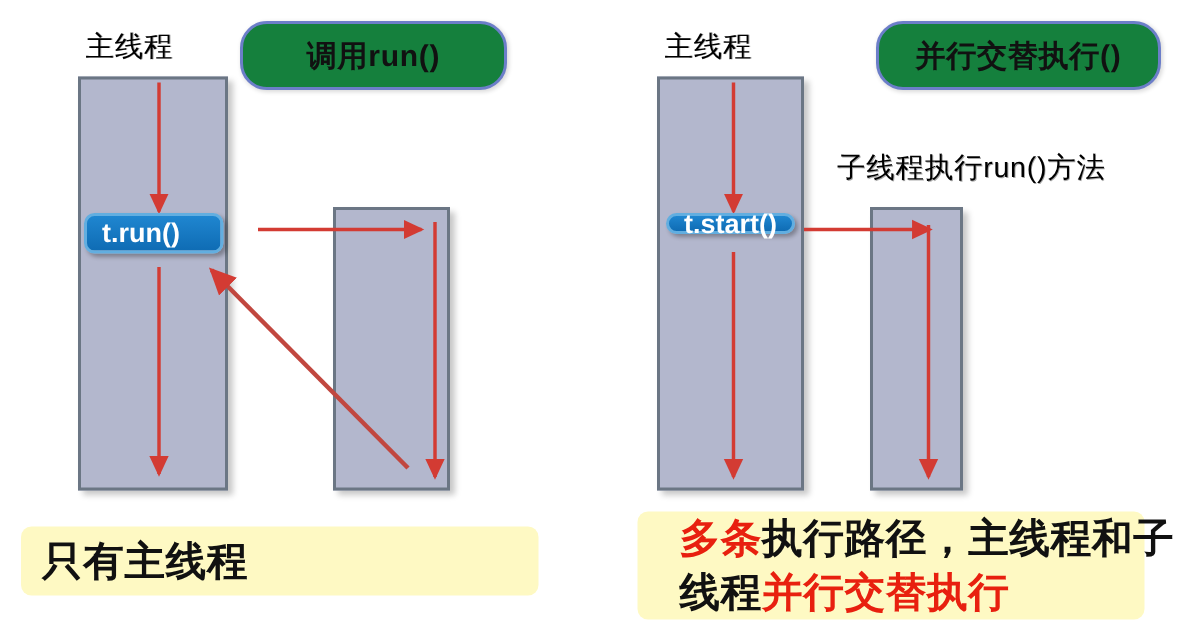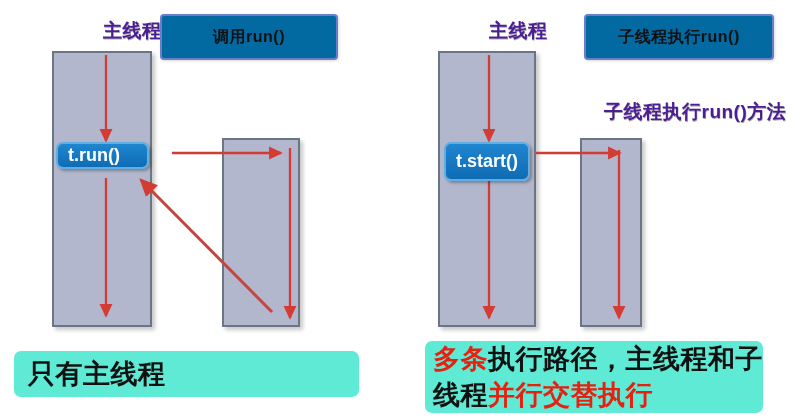--- a/index.html
+++ b/index.html
@@ -33,13 +33,12 @@
   
   .heading {
     position: absolute;
-    color: #4c1d95;
-    font-weight: bold;
+    color: #000000;
+    font-weight: normal;
     font-size: 19px;
     letter-spacing: 0.5px;
     white-space: nowrap;
     text-shadow: 0.6px 0.6px 0 rgba(0,0,0,0.35);
-    margin-left: 46px;
   }
 
   

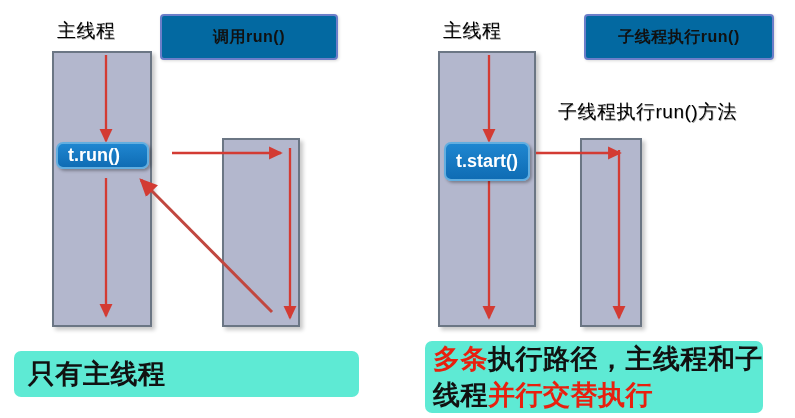--- a/index.html
+++ b/index.html
@@ -44,16 +44,16 @@
   
   .callout {
     position: absolute;
-    background: #0369a1;
+    background: #15803d;
     border: 2px solid #6c7ec9;
-    border-radius: 4px;
+    border-radius: 18px;
     box-sizing: border-box;
     display: flex;
     align-items: center;
     justify-content: center;
     color: #111111;
     font-weight: bold;
-    font-size: 16px;
+    font-size: 20px;
     letter-spacing: 0.5px;
     box-shadow: 1px 1px 3px rgba(0,0,0,0.15);
     white-space: nowrap;

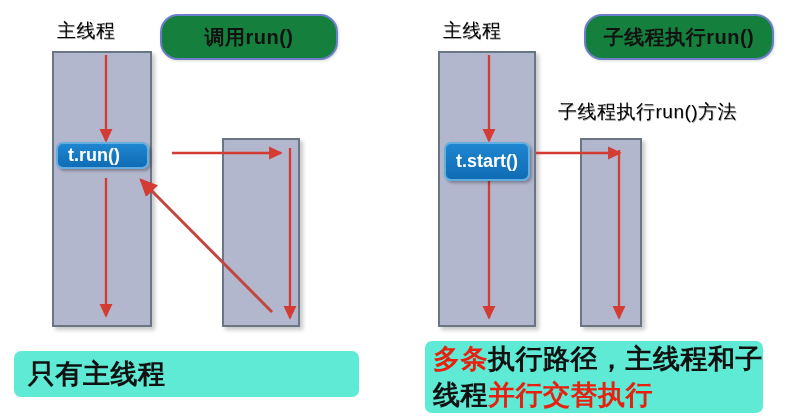--- a/index.html
+++ b/index.html
@@ -139,7 +139,7 @@
 
   <div class="heading" style="left:443px; top:18px;">主线程</div>
 
-  <div class="callout" style="left:584px; top:14px; width:190px; height:46px;">子线程执行run()</div>
+  <div class="callout" style="left:584px; top:14px; width:190px; height:46px;">并行交替执行()</div>
 
   <div class="thread-box" style="left:438px; top:51px; width:98px; height:276px;"></div>
 

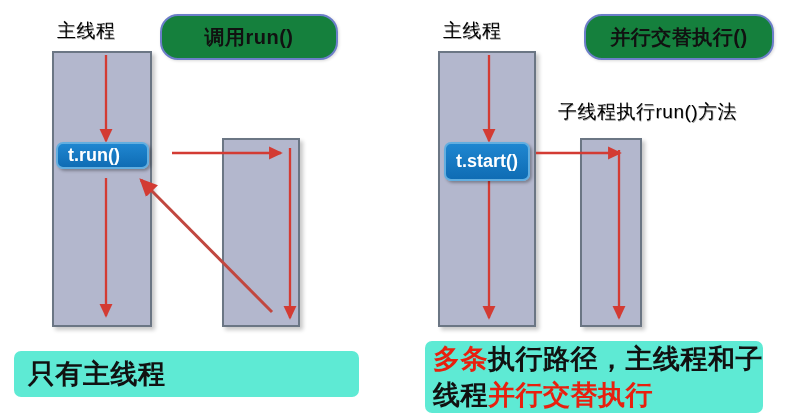--- a/index.html
+++ b/index.html
@@ -147,7 +147,7 @@
 
   <div class="thread-box" style="left:580px; top:138px; width:62px; height:189px;"></div>
 
-  <div class="badge" style="left:444px; top:142px; width:86px; height:39px;">t.start()</div>
+  <div class="badge" style="left:444px; top:142px; width:86px; height:14px;">t.start()</div>
 
   <svg class="arrows" viewBox="0 0 795 418">
     <defs>

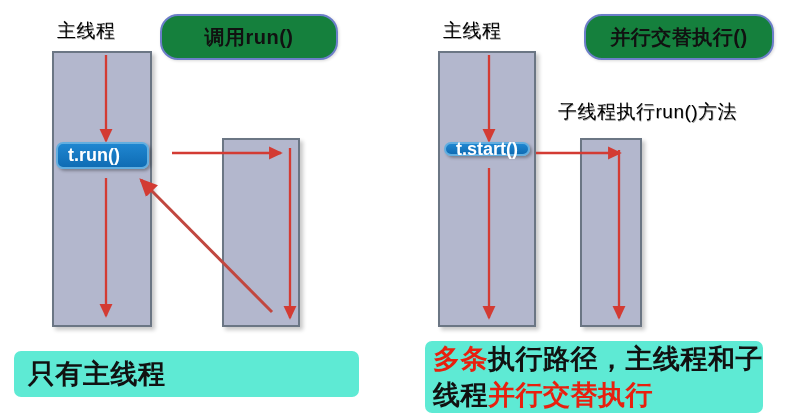--- a/index.html
+++ b/index.html
@@ -91,7 +91,7 @@
   
   .caption {
     position: absolute;
-    background: #5eead4;
+    background: #fef9c3;
     border-radius: 7px;
     box-sizing: border-box;
     display: flex;

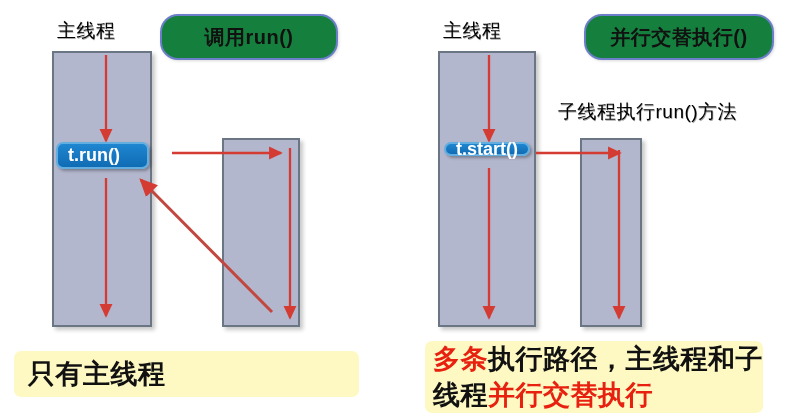--- a/index.html
+++ b/index.html
@@ -111,7 +111,7 @@
   }
   #caption-right-panel {
     font-size: 27px;
-    padding: 0 8px;
+    padding: 0 28px;
     justify-content: flex-start;
     flex-wrap: wrap;
   }

